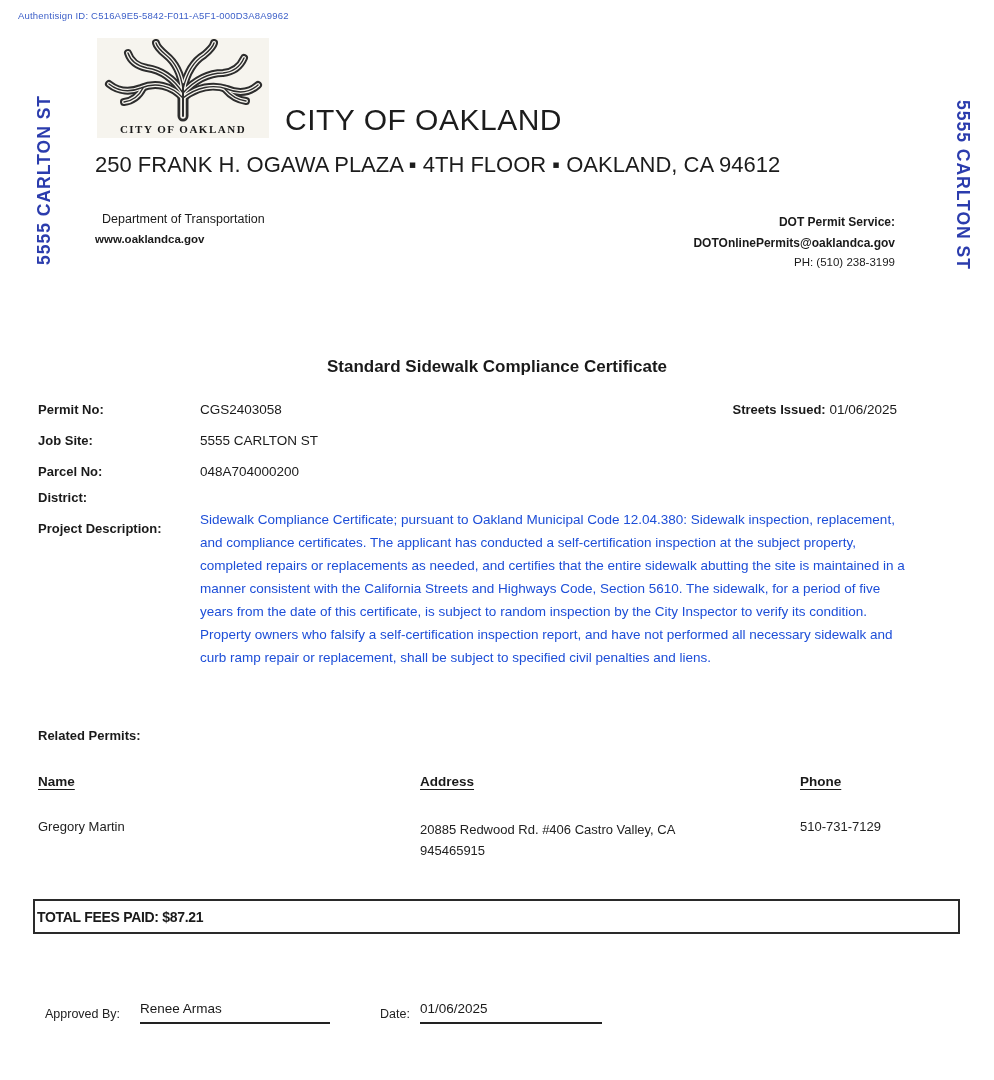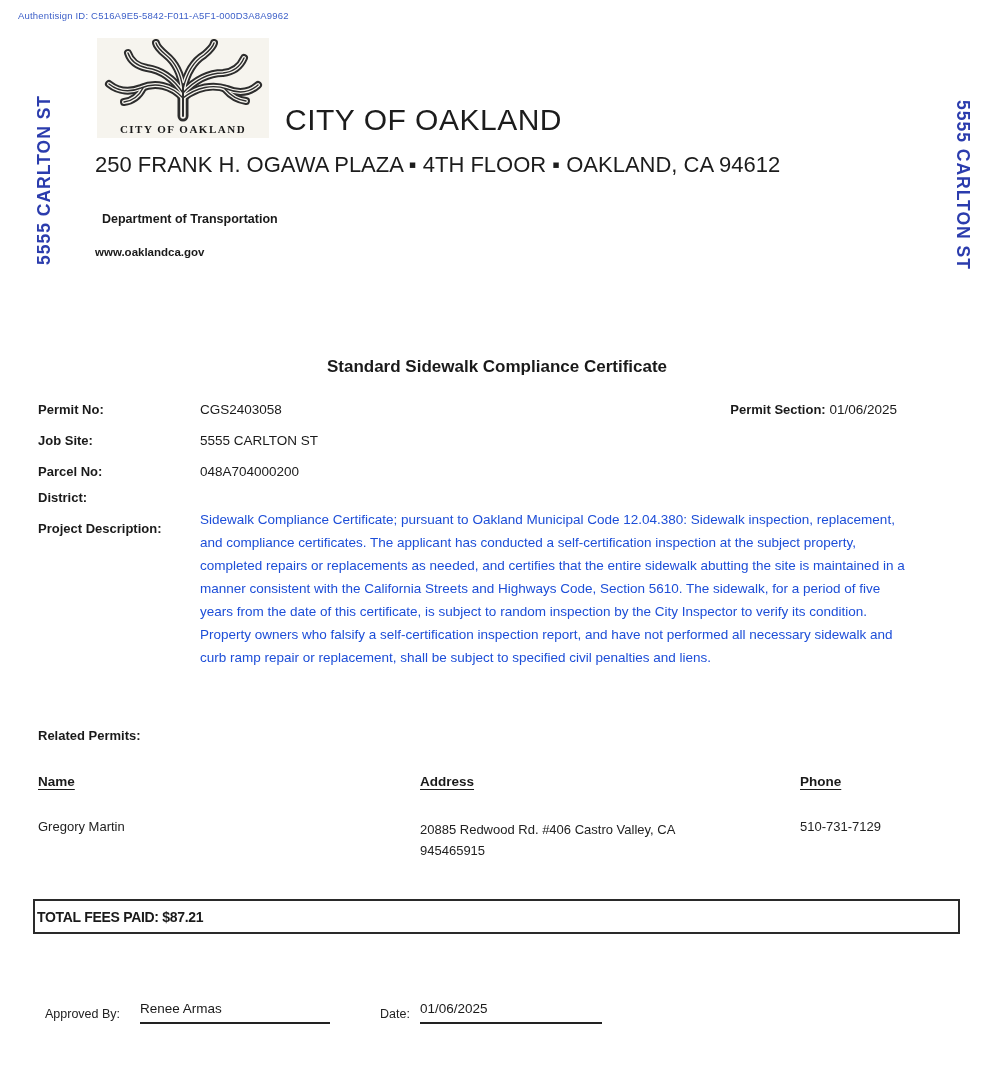--- a/index.html
+++ b/index.html
@@ -30,7 +30,7 @@
   }
 
   .dept-block { position: absolute; left: 95px; top: 212px; }
-  .dept-name { font-weight: bold; font-size: 12.5px; margin-bottom: 20px; padding-left: 7px; }
+  .dept-name { font-weight: normal; font-size: 12.5px; margin-bottom: 7px; padding-left: 7px; }
   .dept-site { font-weight: bold; font-size: 11.5px; }
 
   .service-block { position: absolute; right: 99px; top: 215px; text-align: right; }

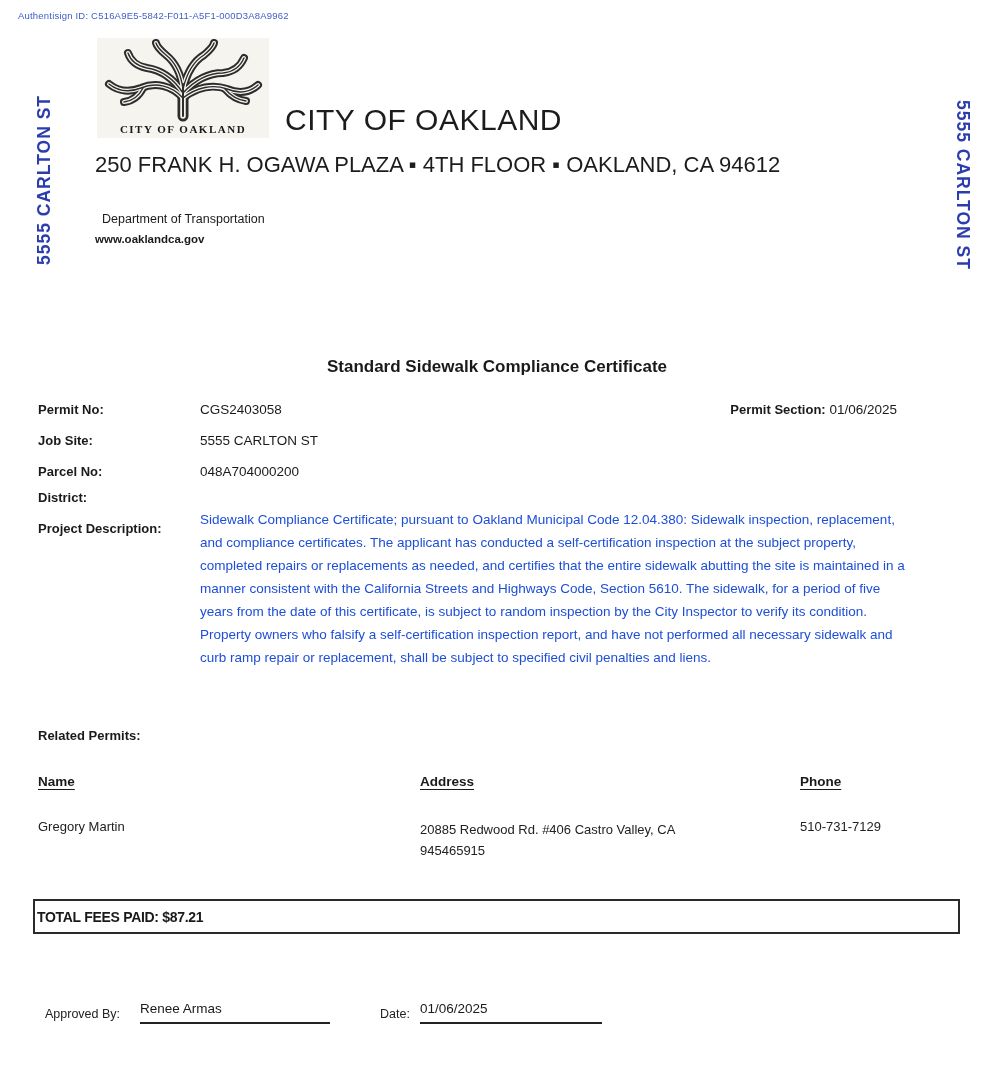--- a/index.html
+++ b/index.html
@@ -161,6 +161,11 @@
     <div class="dept-site">www.oaklandca.gov</div>
   </div>
 
+  <div class="service-block">
+    <div class="service-label">DOT Permit Service:</div>
+    <div class="service-email">DOTOnlinePermits@oaklandca.gov</div>
+    <div class="service-phone">PH: (510) 238-3199</div>
+  </div>
 
   <div class="vert vert-left">5555 CARLTON ST</div>
   <div class="vert vert-right">5555 CARLTON ST</div>

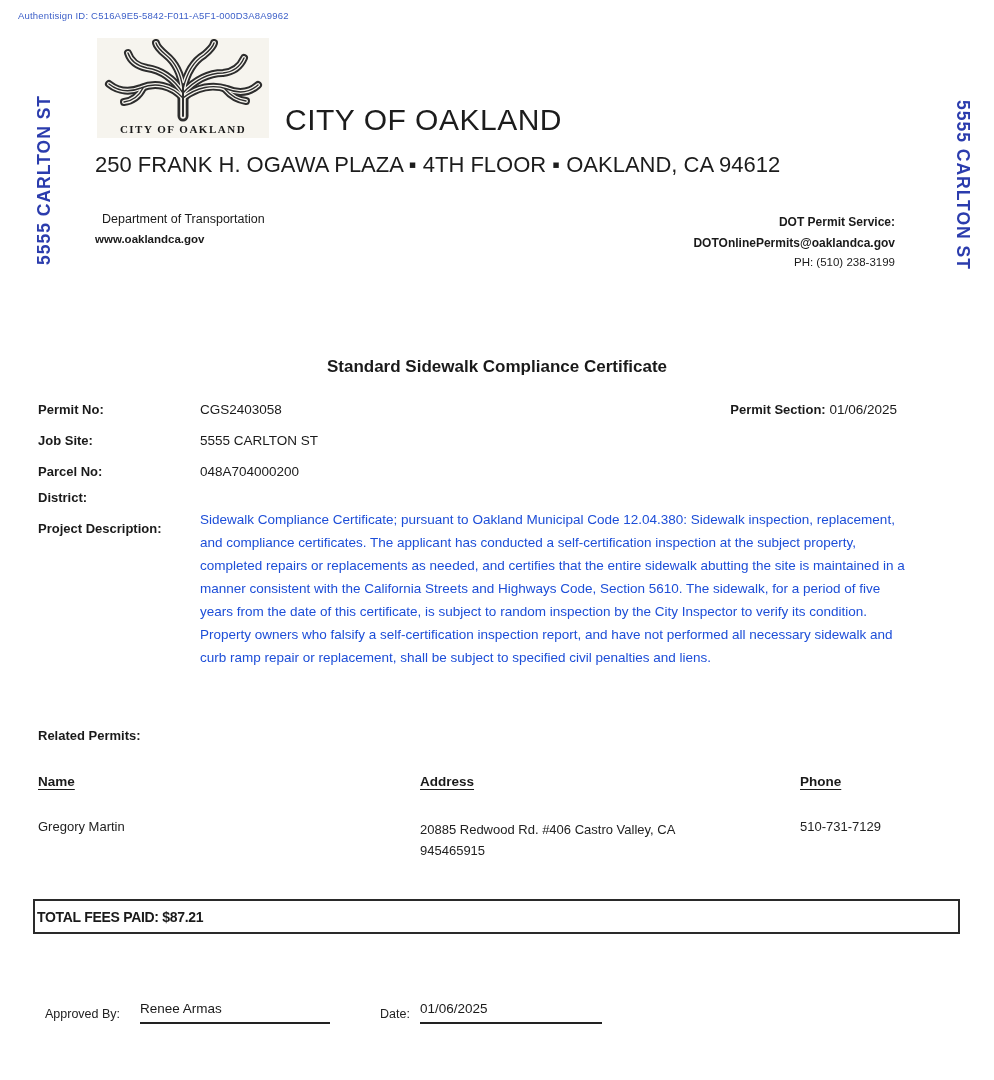--- a/index.html
+++ b/index.html
@@ -175,7 +175,7 @@
   <div class="lbl row-permit">Permit No:</div>
   <div class="val row-permit">CGS2403058</div>
   <div class="row-issued">
-    <b>Permit Section:</b><span> 01/06/2025</span>
+    <b>Streets Issued:</b><span> 01/06/2025</span>
   </div>
 
   <div class="lbl row-jobsite">Job Site:</div>

